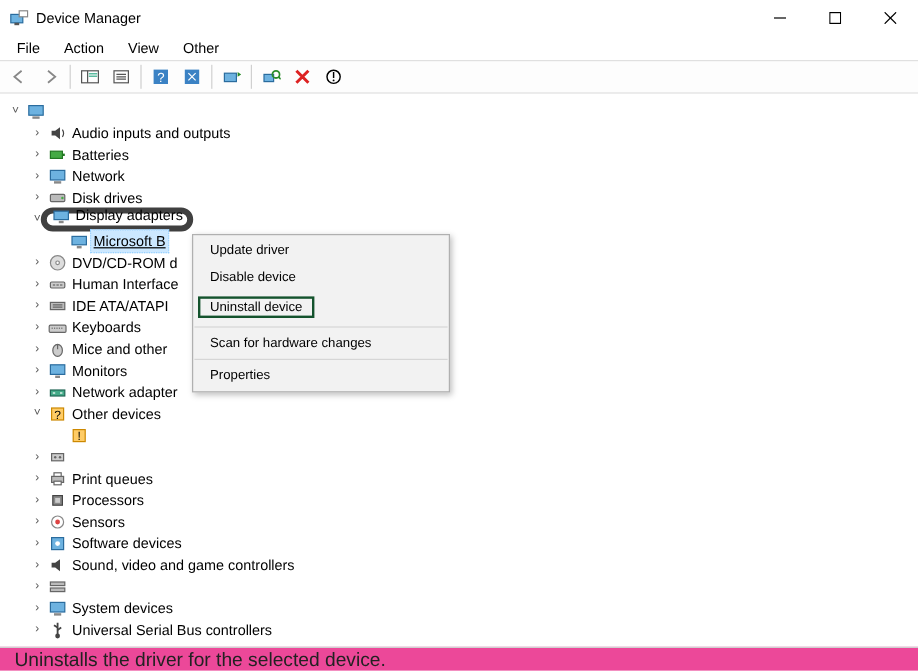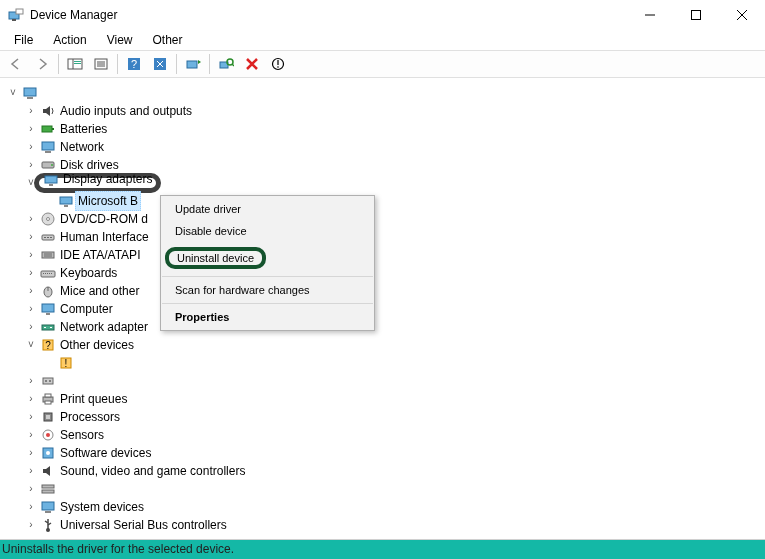--- a/index.html
+++ b/index.html
@@ -18,7 +18,7 @@
 .node { display: flex; align-items: center; height: 18px; line-height: 18px; white-space: nowrap; }
 .indent0 { padding-left: 0; }
 .indent1 { padding-left: 18px; }
-.indent2 { padding-left: 36px; }
+.indent2 { padding-left: 36px; text-decoration: underline; }
 .expander { width: 14px; height: 14px; display: flex; align-items: center; justify-content: center; color: #555; font-size: 10px;}
 .expander.hidden { visibility: hidden; }
 .nicon { width: 16px; height: 16px; margin: 0 4px 0 2px; display:flex; align-items:center; justify-content:center;}

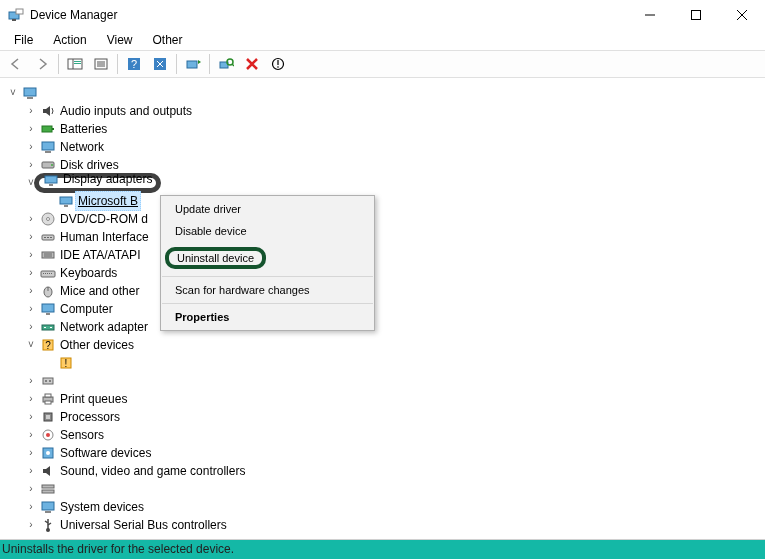--- a/index.html
+++ b/index.html
@@ -29,7 +29,7 @@
 .context-menu { position: absolute; left: 160px; top: 195px; width: 215px; background: #f2f2f2; border: 1px solid #b0b0b0; box-shadow: 2px 2px 5px rgba(0,0,0,0.25); padding: 2px 0;}
 .context-menu .citem { padding: 5px 14px; font-size: 11px; }
 .context-menu .csep { height: 1px; background: #d6d6d6; margin: 2px 1px; }
-.context-menu .ring-inner { display: inline-block; border: 4px solid #14532d; border-radius: 10px; padding: 1px 8px; margin-left: -10px; }
+.context-menu .ring-inner { display: inline-block; border: 2px solid #14532d; border-radius: 0; padding: 1px 8px; margin-left: -10px; }
 .context-menu .bold { font-weight: 700; }
 .statusbar { position: absolute; bottom: 0; left: 0; right: 0; height: 20px; border-top: 1px solid #d0d0d0; background: #14b8a6; padding: 2px 2px; font-size: 12px; color: #222;}
 svg { display: block; }

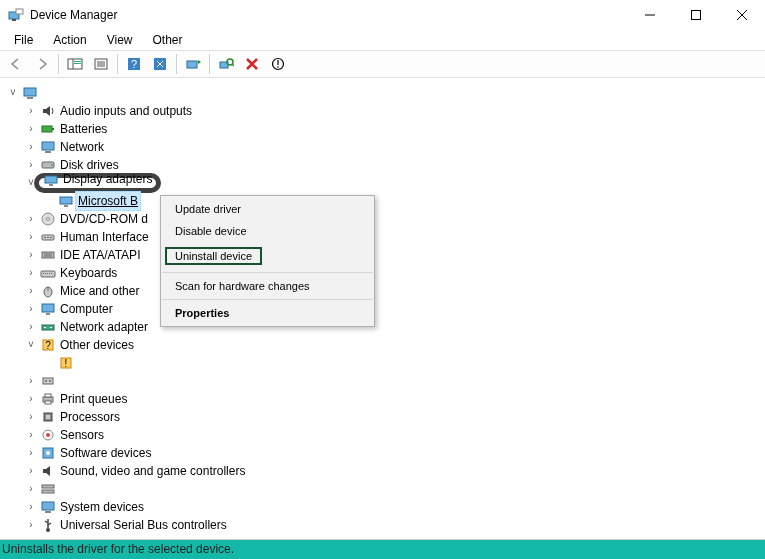--- a/index.html
+++ b/index.html
@@ -290,7 +290,7 @@
           <rect x="6" y="12" width="4" height="2" fill="#888"></rect>
         </svg>
       </span>
-    <span class="label">Computer</span>
+    <span class="label">Monitors</span>
   </div>
 
   <div class="node indent1">

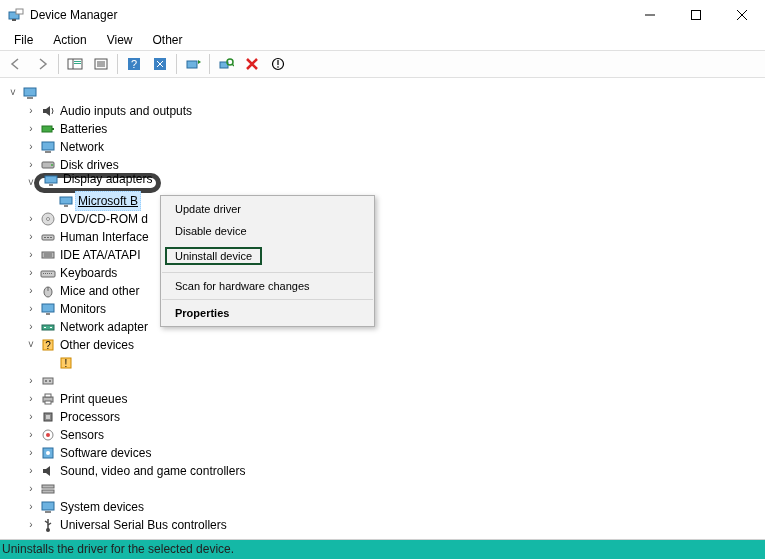--- a/index.html
+++ b/index.html
@@ -30,7 +30,7 @@
 .context-menu .citem { padding: 5px 14px; font-size: 11px; }
 .context-menu .csep { height: 1px; background: #d6d6d6; margin: 2px 1px; }
 .context-menu .ring-inner { display: inline-block; border: 2px solid #14532d; border-radius: 0; padding: 1px 8px; margin-left: -10px; }
-.context-menu .bold { font-weight: 700; }
+.context-menu .bold { font-weight: 400; }
 .statusbar { position: absolute; bottom: 0; left: 0; right: 0; height: 20px; border-top: 1px solid #d0d0d0; background: #14b8a6; padding: 2px 2px; font-size: 12px; color: #222;}
 svg { display: block; }
 </style>

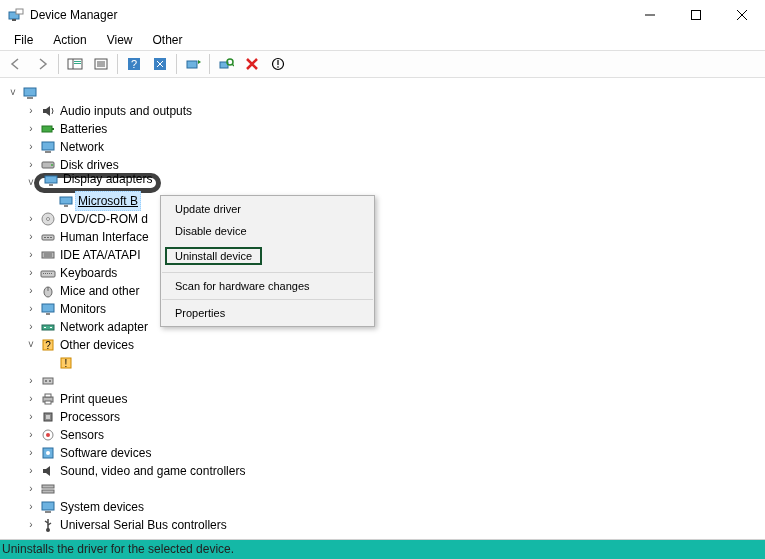--- a/index.html
+++ b/index.html
@@ -31,7 +31,7 @@
 .context-menu .csep { height: 1px; background: #d6d6d6; margin: 2px 1px; }
 .context-menu .ring-inner { display: inline-block; border: 2px solid #14532d; border-radius: 0; padding: 1px 8px; margin-left: -10px; }
 .context-menu .bold { font-weight: 400; }
-.statusbar { position: absolute; bottom: 0; left: 0; right: 0; height: 20px; border-top: 1px solid #d0d0d0; background: #14b8a6; padding: 2px 2px; font-size: 12px; color: #222;}
+.statusbar { position: absolute; bottom: 0; left: 0; right: 0; height: 20px; border-top: 1px solid #d0d0d0; background: #ec4899; padding: 2px 12px; font-size: 16px; color: #222;}
 svg { display: block; }
 </style>
 </head>

